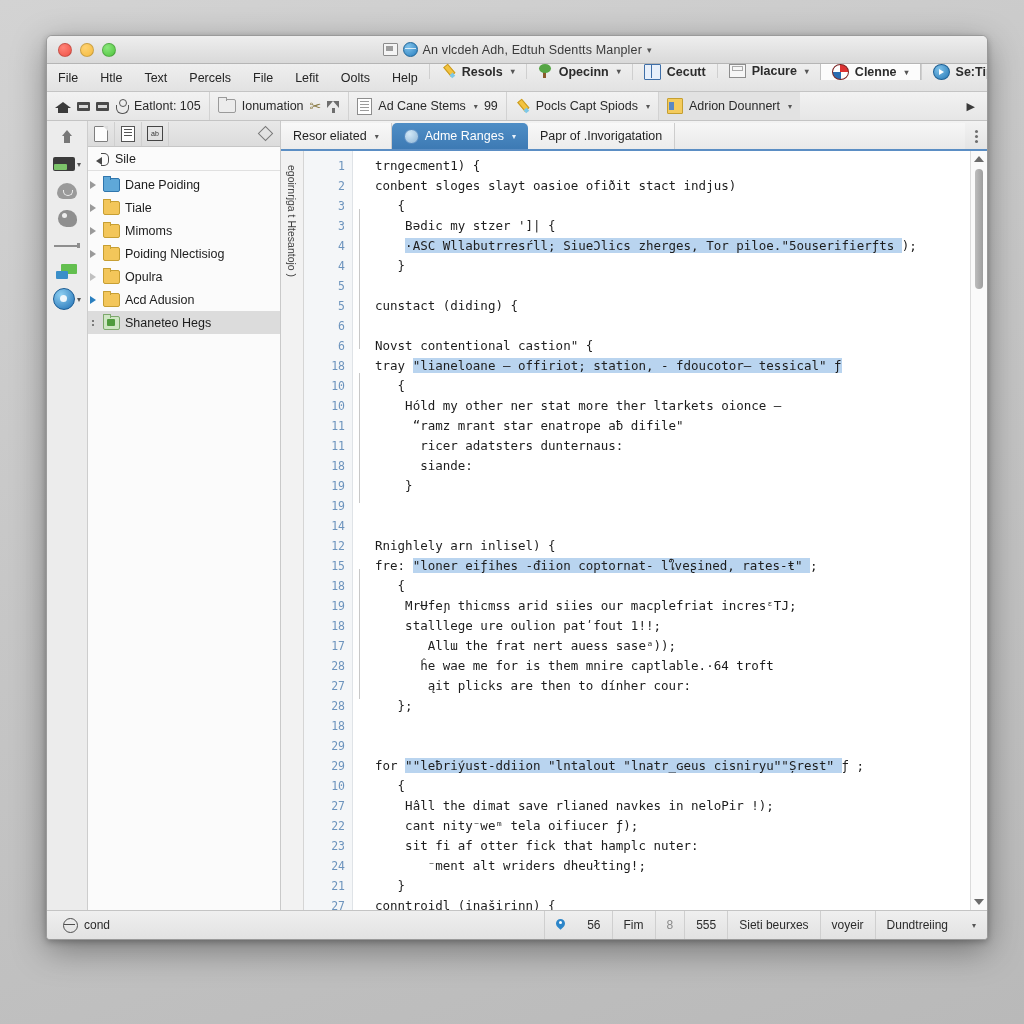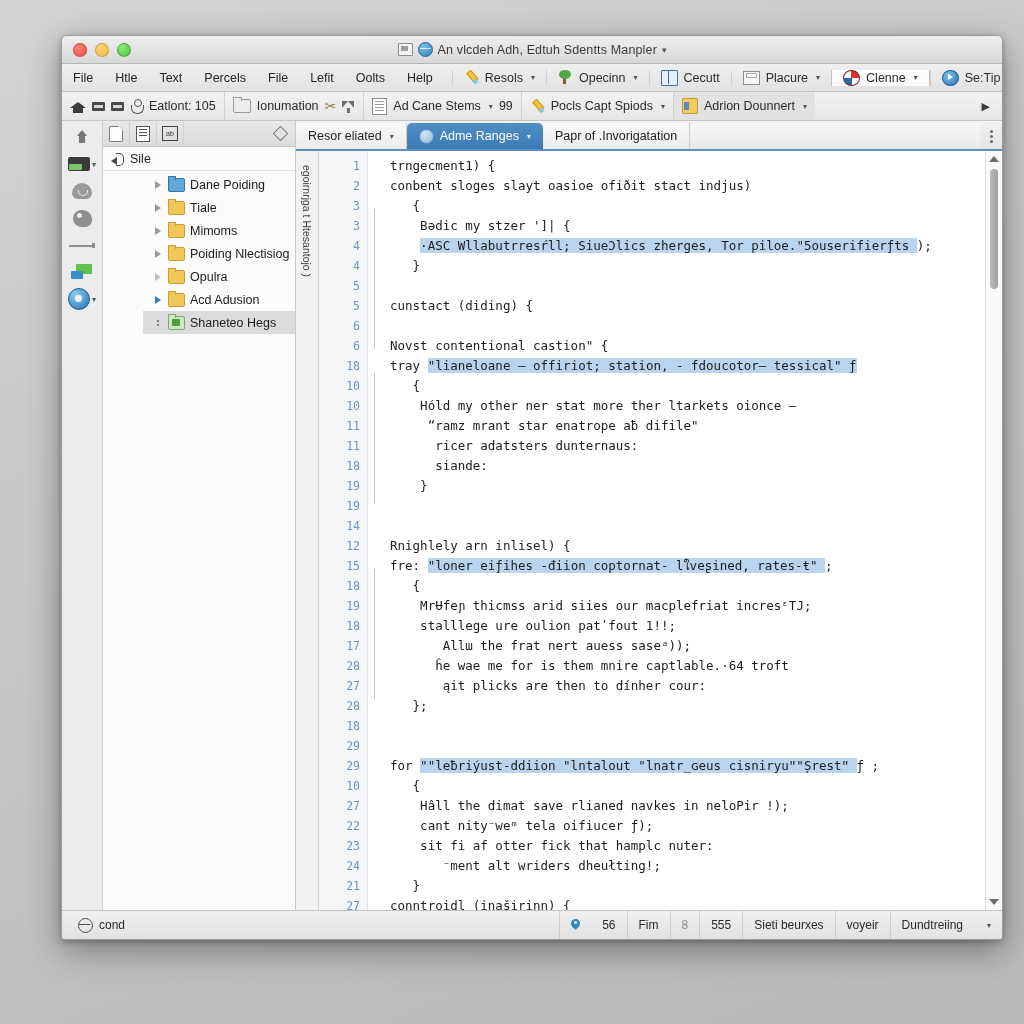--- a/index.html
+++ b/index.html
@@ -16,7 +16,7 @@
   }
   
   #window{
-    position:absolute;left:61px;top:35px;width:940px;height:903px;
+    position:absolute;left:46px;top:35px;width:940px;height:903px;
     background:#ececec;
     border:1px solid #9a9a9a;
     border-radius:6px 6px 4px 4px;

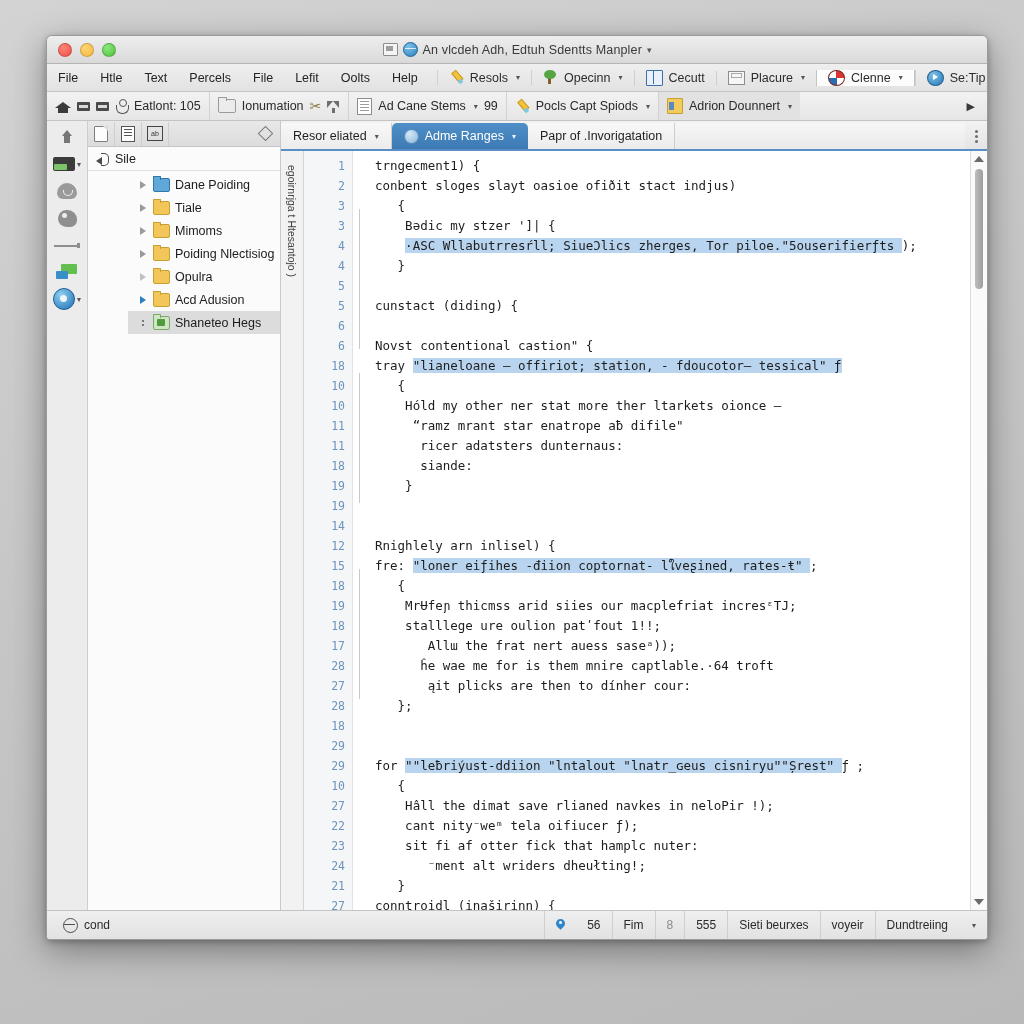--- a/index.html
+++ b/index.html
@@ -61,7 +61,7 @@
     display:flex;align-items:center;padding:0 11px;
     font-size:12.5px;color:#242424;cursor:default;
   }
-  #menu-ribbon{display:flex;align-items:center;margin-left:8px;flex:1;}
+  #menu-ribbon{display:flex;align-items:flex-start;margin-left:0;flex:1;font-weight:bold;}
   .ribbon-btn{
     display:flex;align-items:center;gap:6px;padding:0 11px;
     font-size:12.5px;color:#2c2c2c;border-left:1px solid #cfcfcf;

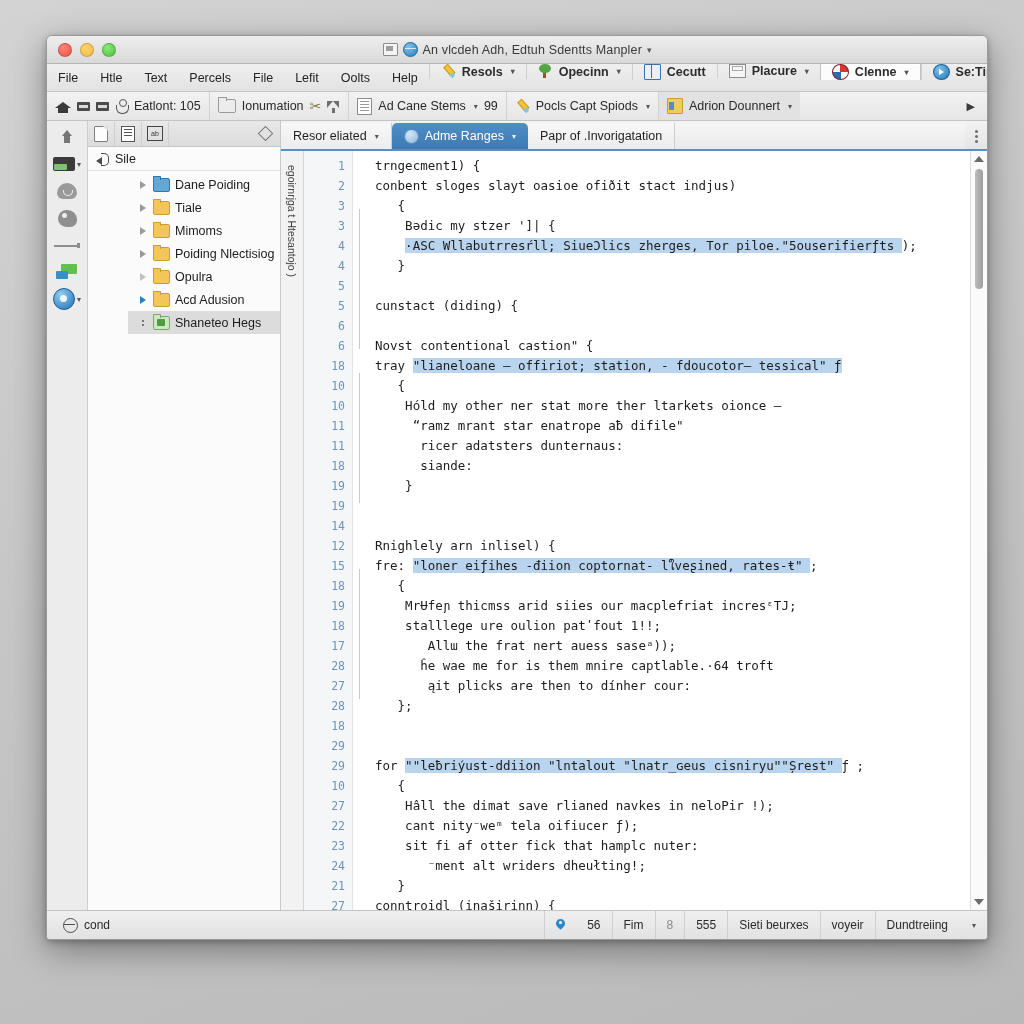--- a/index.html
+++ b/index.html
@@ -176,8 +176,8 @@
   #sb-header-label{font-size:12.5px;color:#1e1e1e;}
   #tree{flex:1;overflow:hidden;padding-top:2px;background:#fbfbfb;}
   .tree-row{
-    height:23px;display:flex;align-items:center;gap:5px;padding-left:10px;
-    font-size:12.5px;color:#1c1c1c;cursor:default;white-space:nowrap;margin-left:40px;
+    height:23px;display:flex;align-items:center;gap:5px;padding-left:0;
+    font-size:12.5px;color:#1c1c1c;cursor:default;white-space:nowrap;
   }
   .tree-row.selected{background:#dcdcdc;}
   .tri{width:10px;height:10px;position:relative;flex:0 0 10px;}

